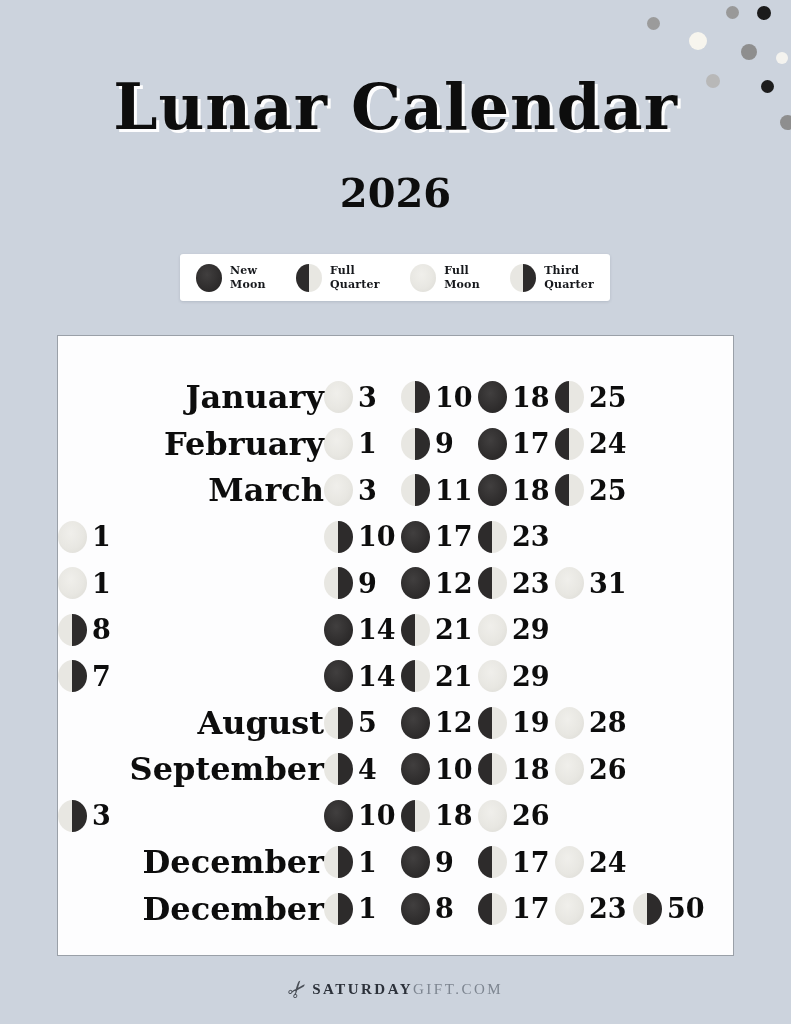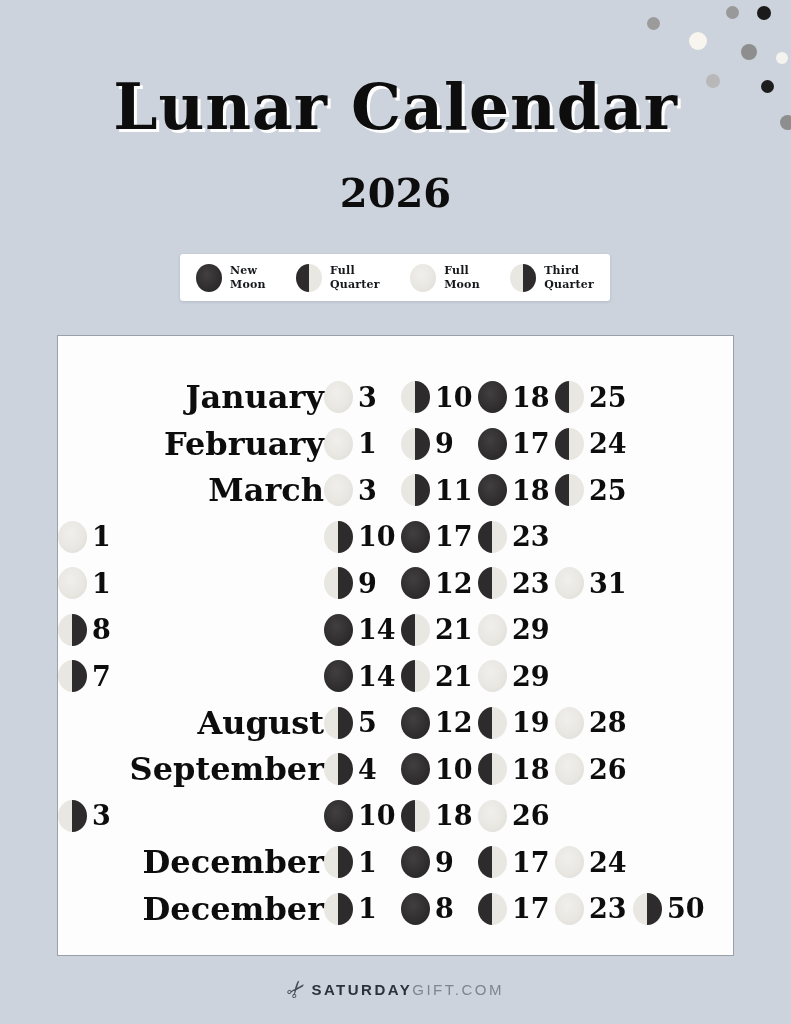--- a/index.html
+++ b/index.html
@@ -79,7 +79,7 @@
     font-family:"DejaVu Sans", sans-serif;font-size:23px;color:#4a4f57;
     transform:rotate(-50deg);display:inline-block;line-height:1;
   }
-  .brand{font-family:Liberation Sans, sans-serif;font-size:15px;letter-spacing:2.5px;line-height:1;}
+  .brand{font-family:Liberation Serif, serif;font-size:15px;letter-spacing:2.5px;line-height:1;}
   .brand-bold{font-weight:700;color:var(--brand-dark);}
   .brand-light{font-weight:400;color:var(--brand-light);}
 </style>

